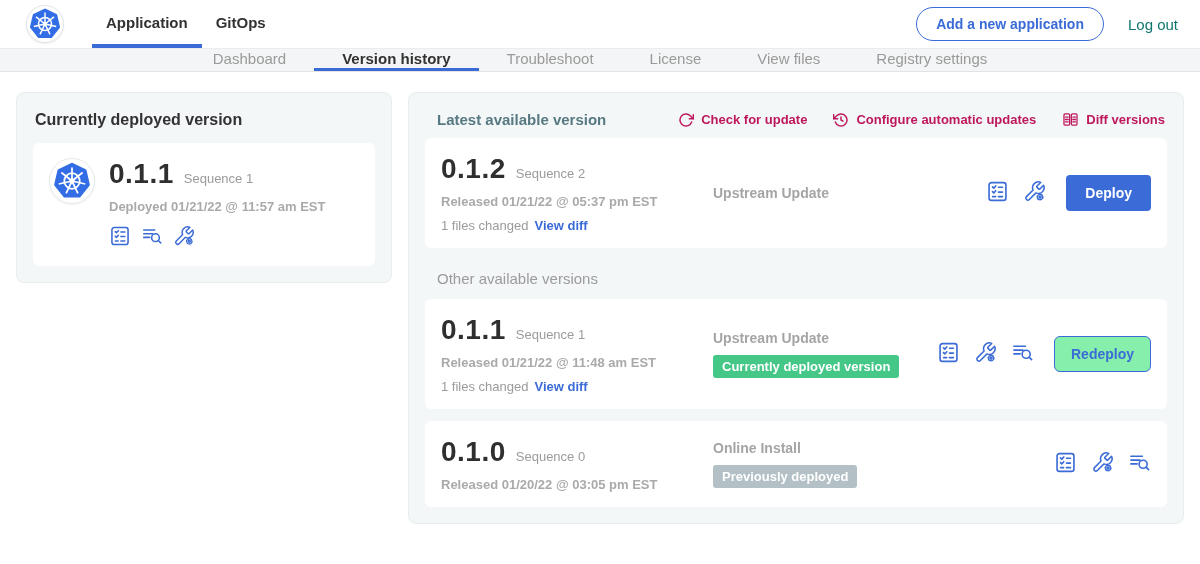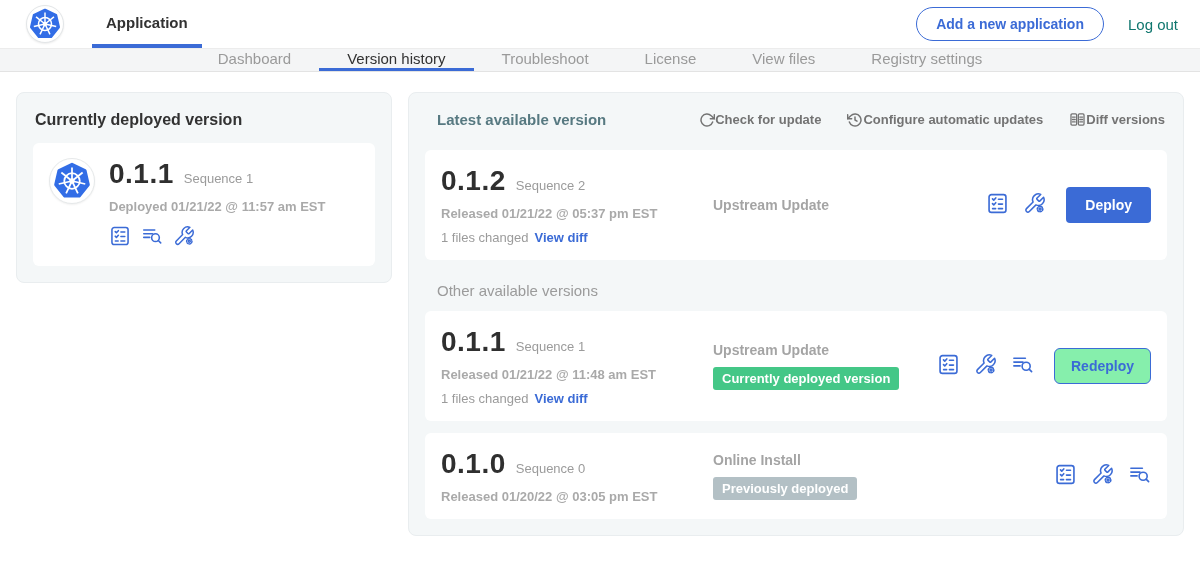--- a/index.html
+++ b/index.html
@@ -95,6 +95,7 @@
   </div>
   <nav class="app-tabs">
     <div class="app-tab active">Application</div>
+    <div class="app-tab">GitOps</div>
   </nav>
   <div class="top-spacer"></div>
   <button class="pill-btn">Add a new application</button>

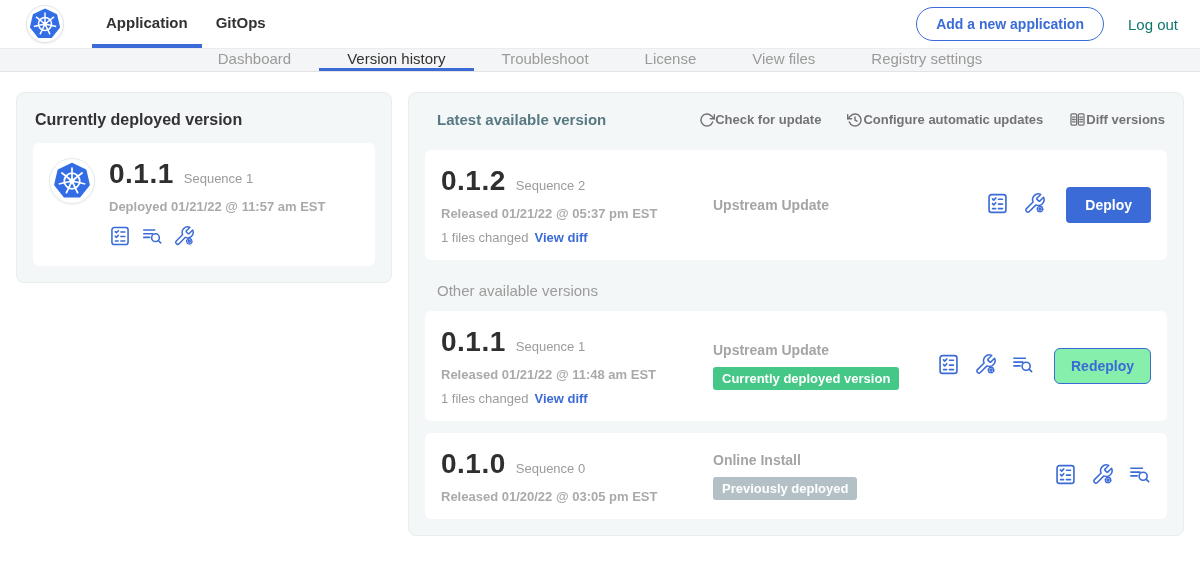--- a/index.html
+++ b/index.html
@@ -26,7 +26,7 @@
     display:flex; justify-content:center; }
   .subnav-item { display:flex; align-items:center; padding:0 28px; font-size:15px; color:#9a9a9a;
     cursor:pointer; border-bottom:3px solid transparent; }
-  .subnav-item.active { color:#323232; font-weight:normal; border-bottom-color:#3b6bd6; }
+  .subnav-item.active { color:#323232; font-weight:bold; border-bottom-color:#3b6bd6; }
 
   
   .main { display:flex; align-items:flex-start; gap:16px; padding:20px 16px; }

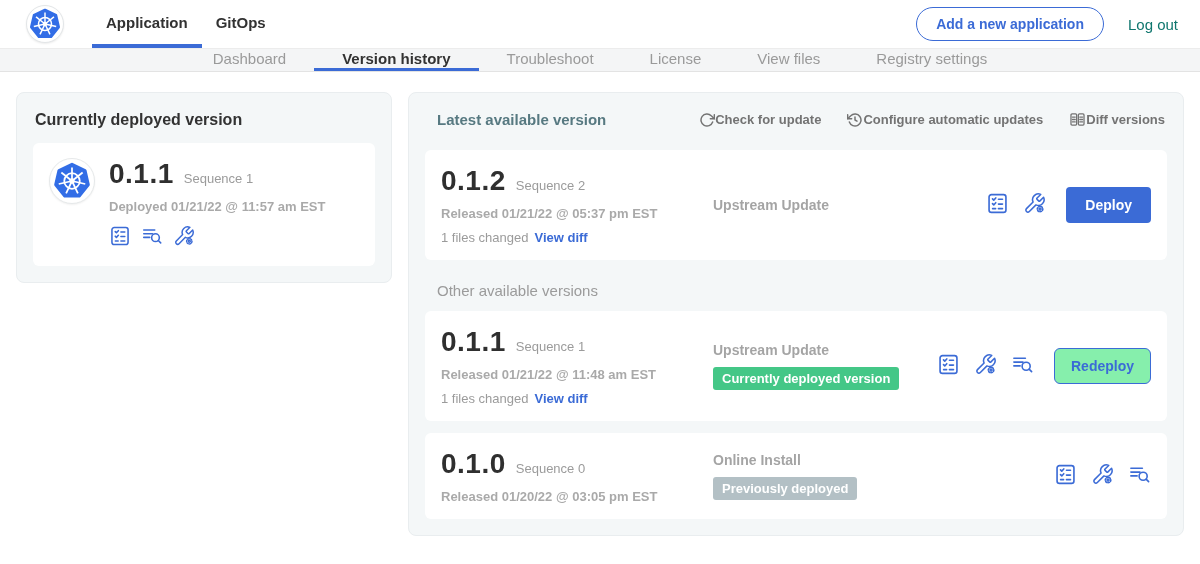--- a/index.html
+++ b/index.html
@@ -47,7 +47,7 @@
 
   
   .versions-panel { flex:1; padding:14px 16px 16px; }
-  .panel-head { display:flex; padding:4px 2px 2px 12px; margin-bottom:20px; }
+  .panel-head { display:flex; padding:4px 2px 2px 12px; margin-bottom:8px; }
   .panel-head h3 { font-size:15px; font-weight:bold; color:#577981; }
   .head-actions { margin-left:auto; display:flex; align-items:center; gap:26px; }
   .head-action { display:flex; align-items:center; color:#737373; font-size:13px; font-weight:bold; cursor:pointer; }

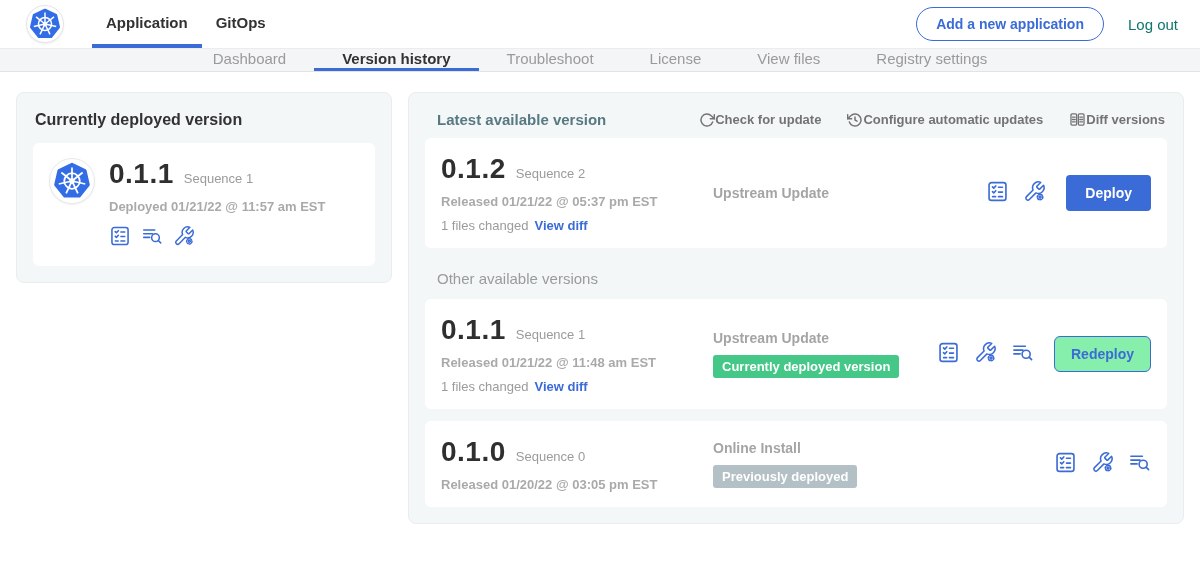--- a/index.html
+++ b/index.html
@@ -50,7 +50,7 @@
   .panel-head { display:flex; padding:4px 2px 2px 12px; margin-bottom:8px; }
   .panel-head h3 { font-size:15px; font-weight:bold; color:#577981; }
   .head-actions { margin-left:auto; display:flex; align-items:center; gap:26px; }
-  .head-action { display:flex; align-items:center; color:#737373; font-size:13px; font-weight:bold; cursor:pointer; }
+  .head-action { display:flex; align-items:center; gap:7px; color:#be185d; font-size:13px; font-weight:bold; cursor:pointer; }
 
   .version-card { background:#fff; border-radius:6px; padding:15px 16px; display:flex; align-items:center; }
   .vc-left { flex:0 0 250px; }

